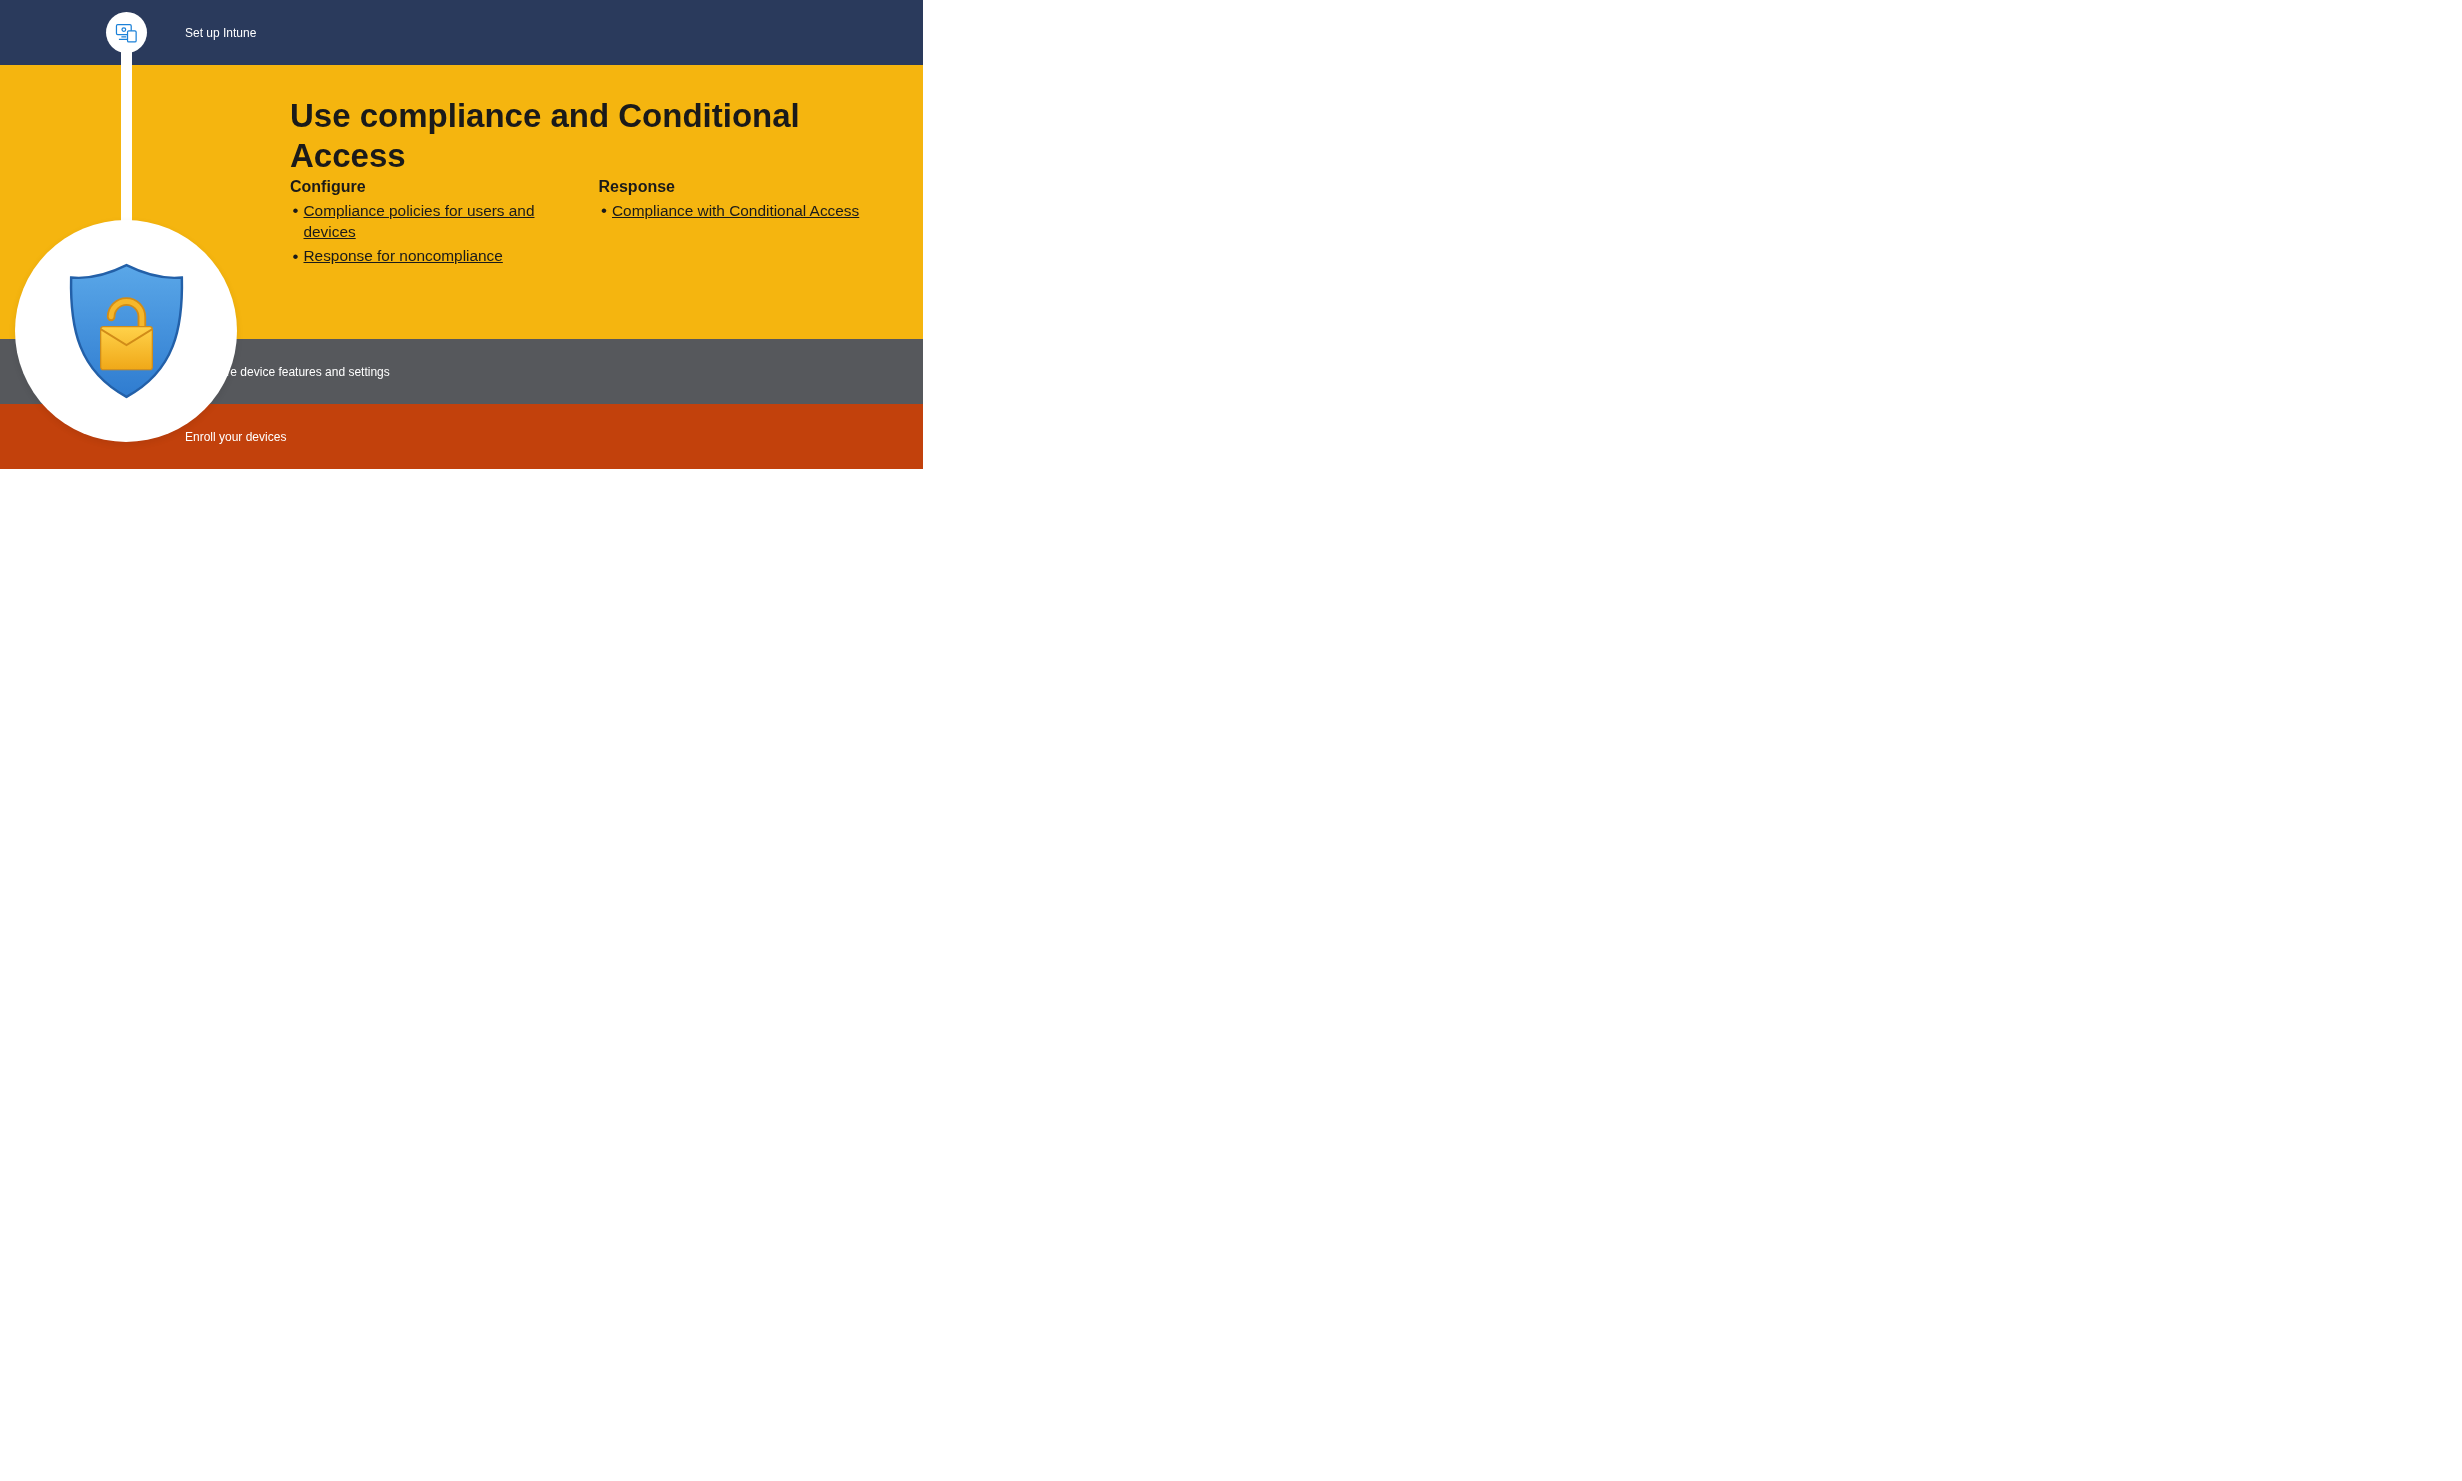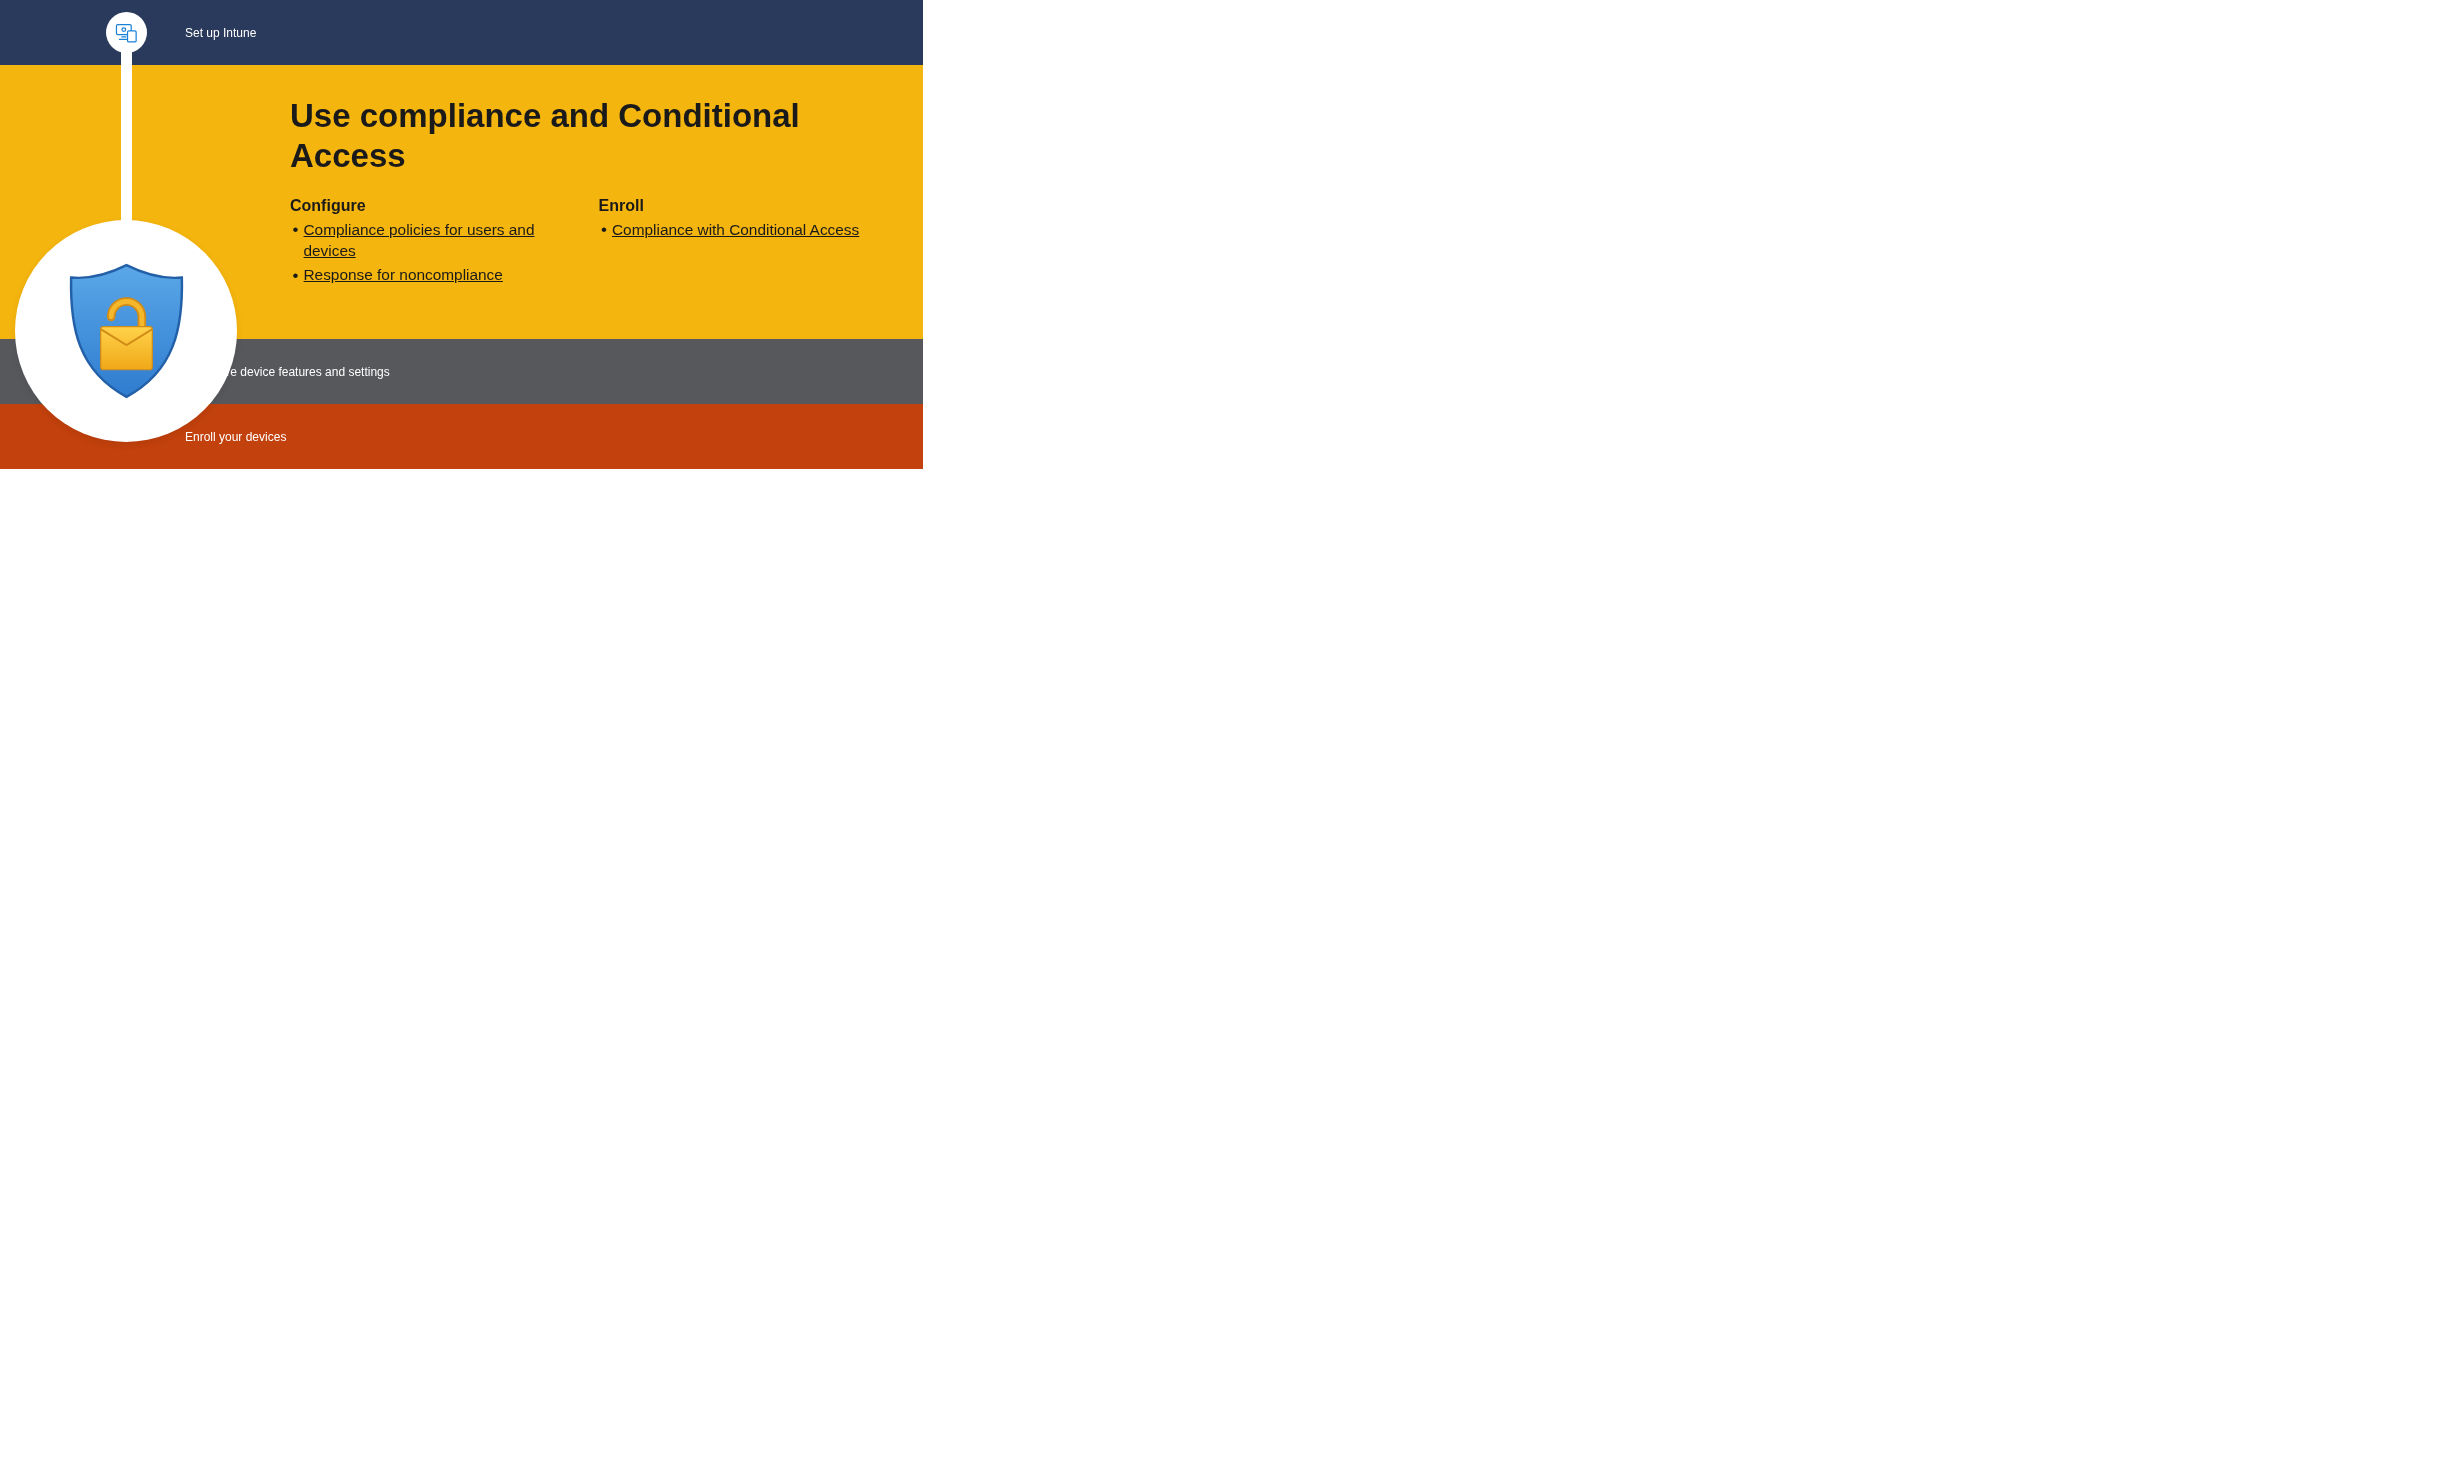--- a/index.html
+++ b/index.html
@@ -39,7 +39,7 @@
     font-size: 33px;
     font-weight: 600;
     line-height: 1.2;
-    margin-bottom: 22px;
+    margin-bottom: 3px;
   }
   .columns {
     display: flex;

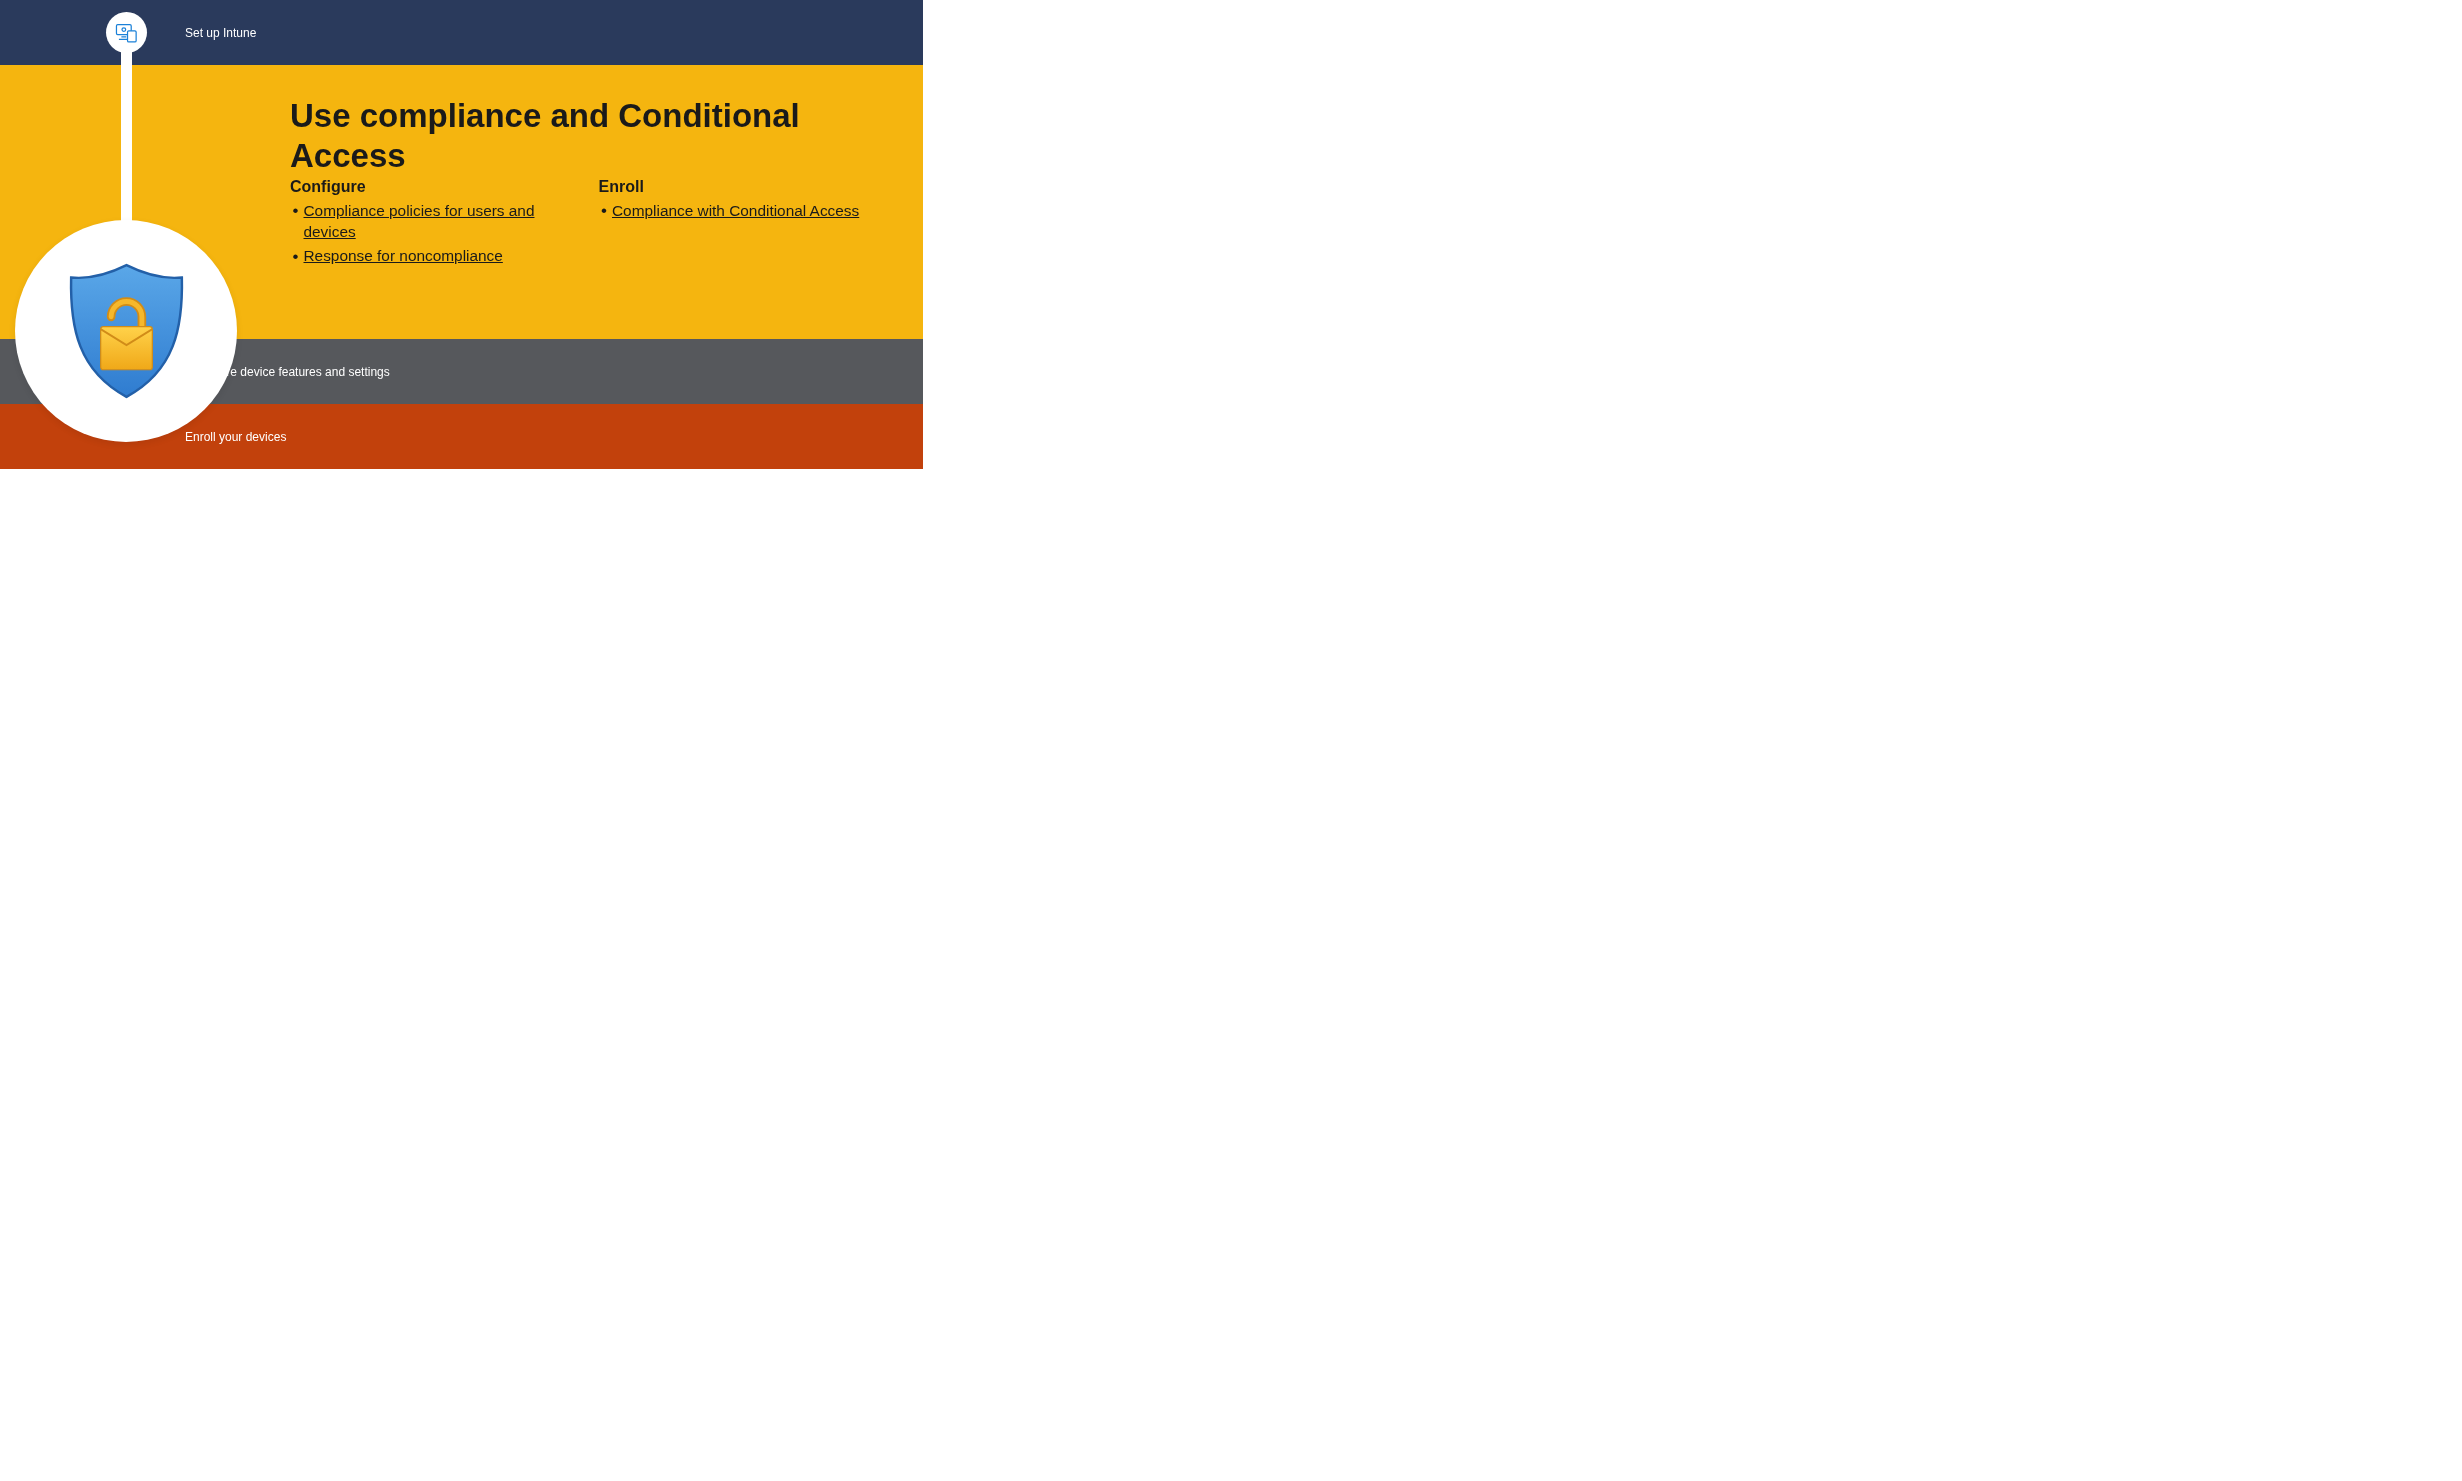--- a/index.html
+++ b/index.html
@@ -155,7 +155,7 @@
           </ul>
         </div>
         <div class="col">
-          <div class="col-title">Enroll</div>
+          <div class="col-title">Response</div>
           <ul>
             <li>Compliance with Conditional Access</li>
           </ul>

